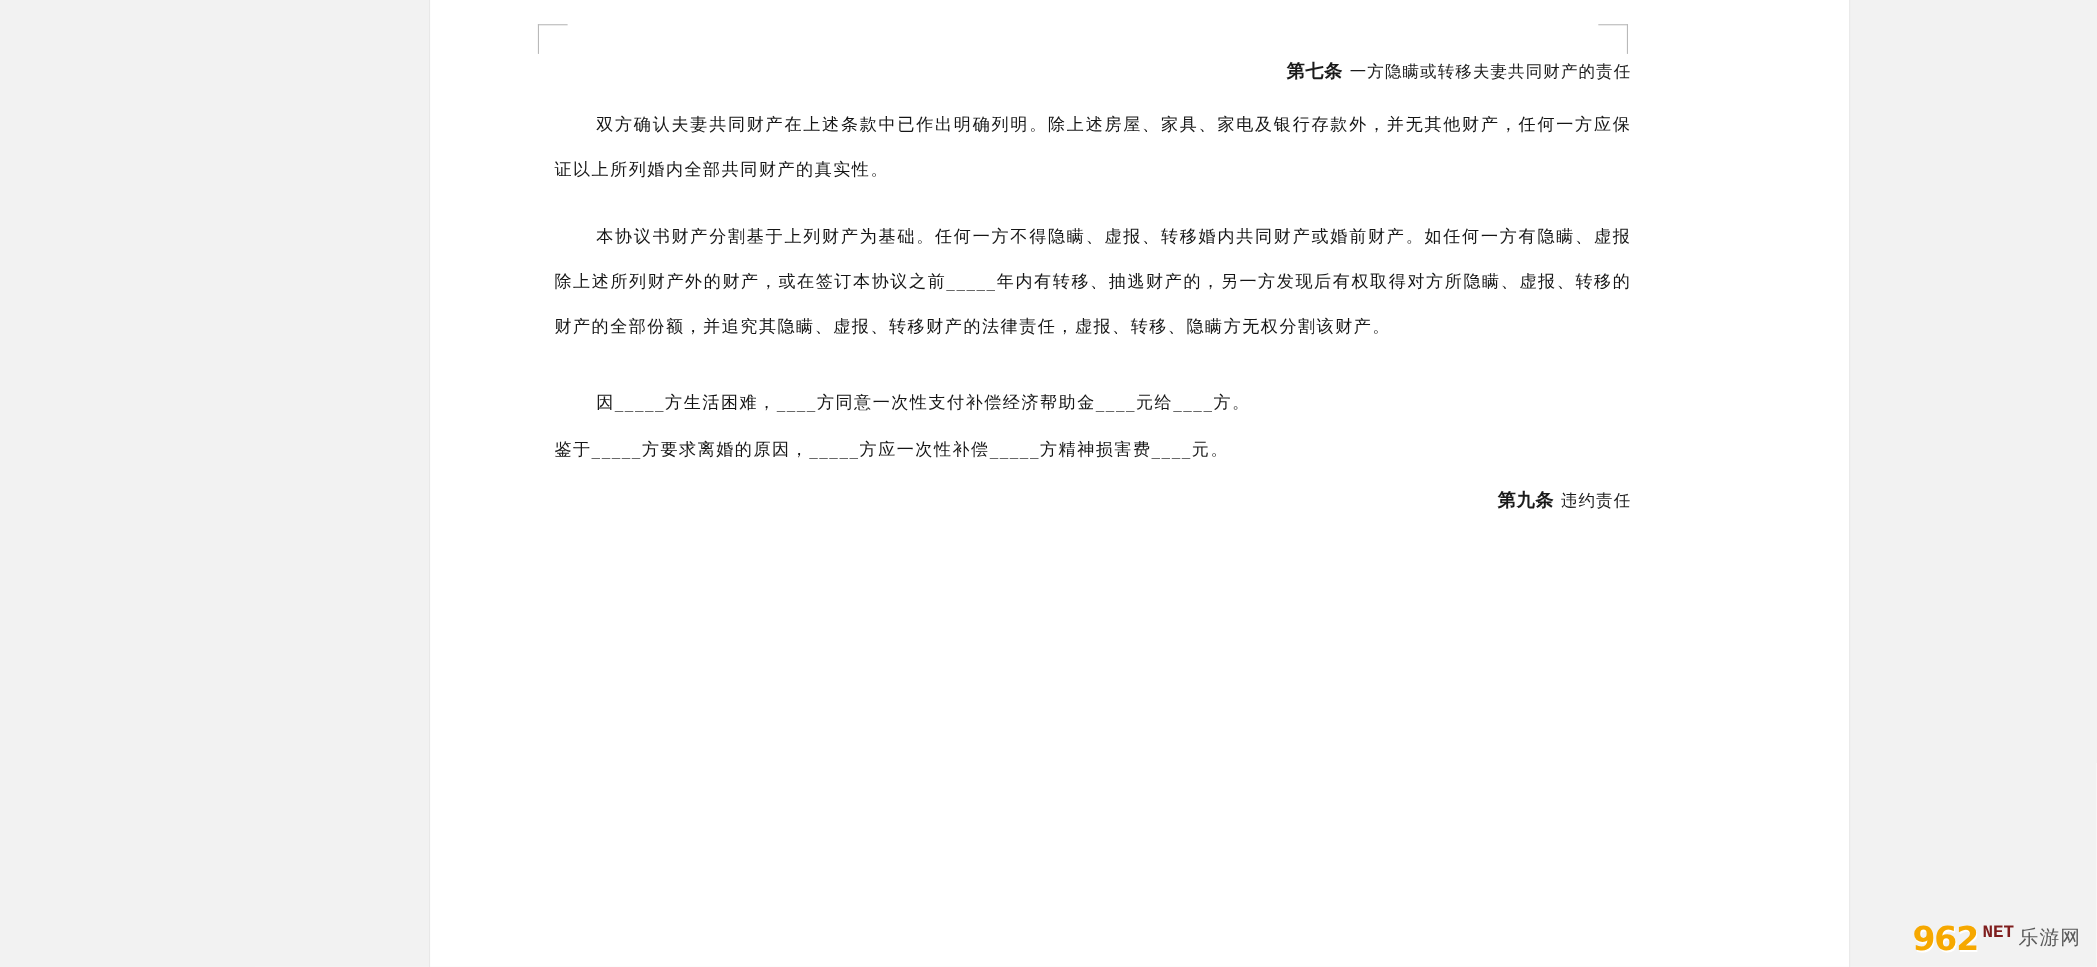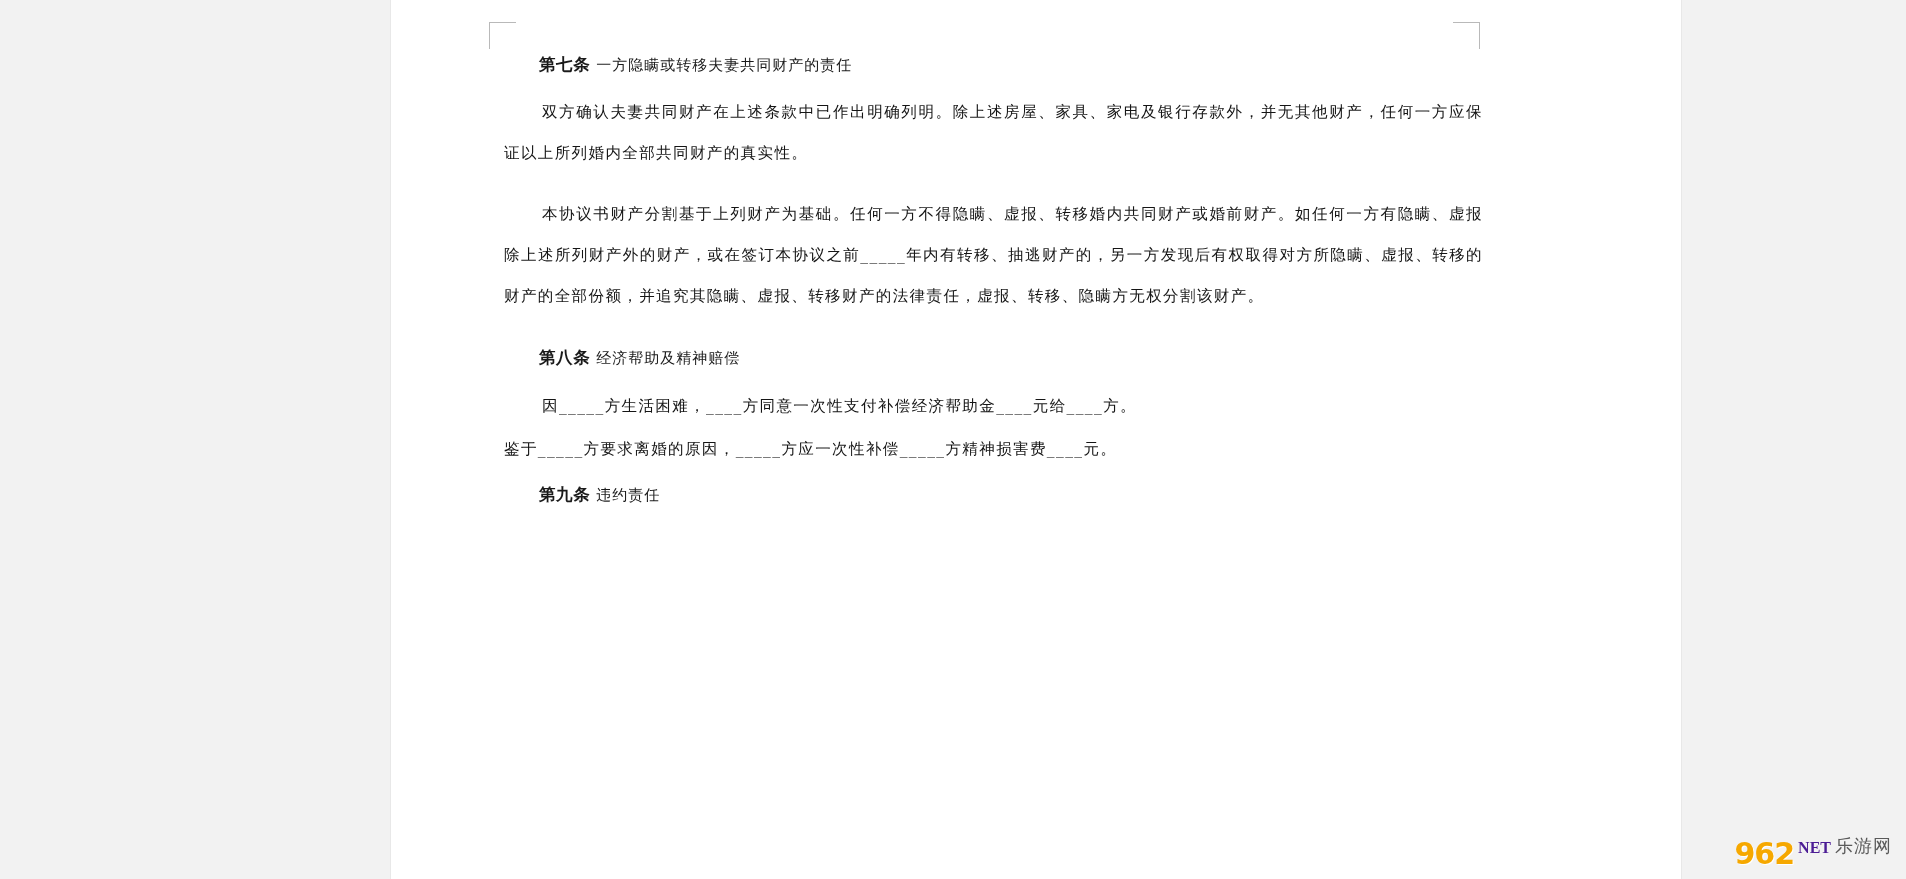--- a/index.html
+++ b/index.html
@@ -64,6 +64,7 @@
     line-height: 1.6;
     color: #1a1a1a;
     letter-spacing: 0.6px;
+    text-align: right;
   }
   .heading .num {
     font-weight: bold;

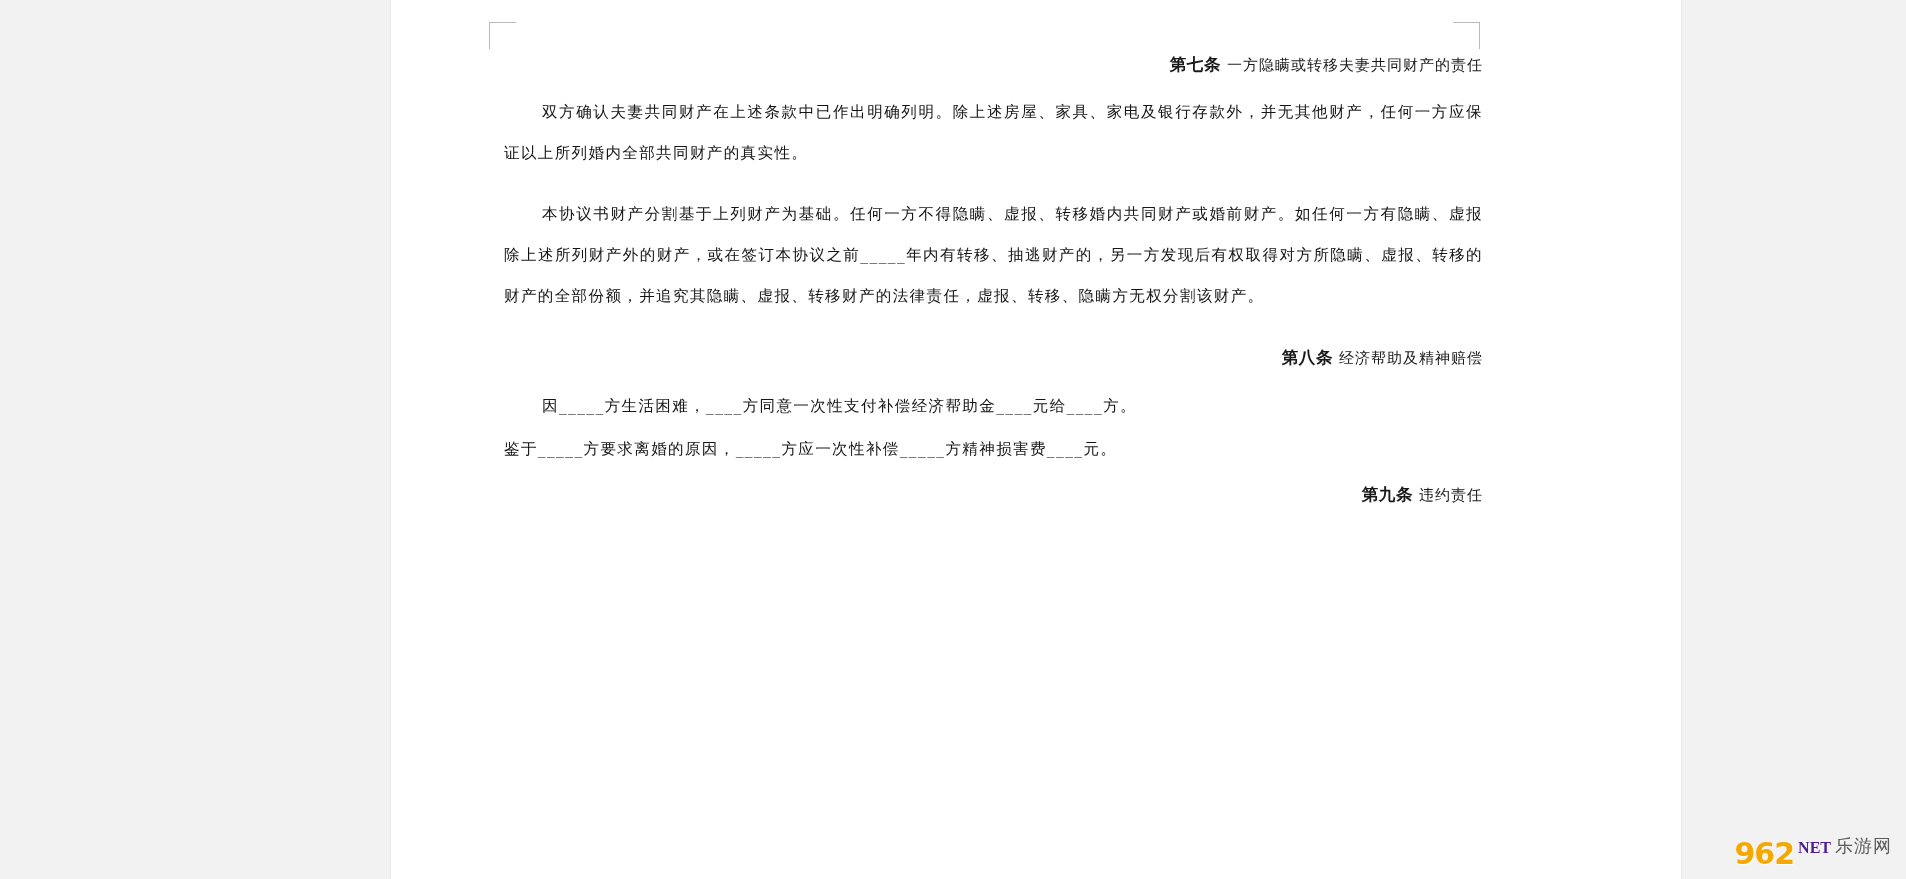--- a/index.html
+++ b/index.html
@@ -153,9 +153,6 @@
 
       <div class="gap-lg"></div>
 
-      <div class="heading">
-        <span class="num">第八条</span><span class="ttl">经济帮助及精神赔偿</span>
-      </div>
       <p class="body-par tight">因_____方生活困难，____方同意一次性支付补偿经济帮助金____元给____方。</p>
       <p class="body-par tight" style="text-indent:0;">鉴于_____方要求离婚的原因，_____方应一次性补偿_____方精神损害费____元。</p>
 

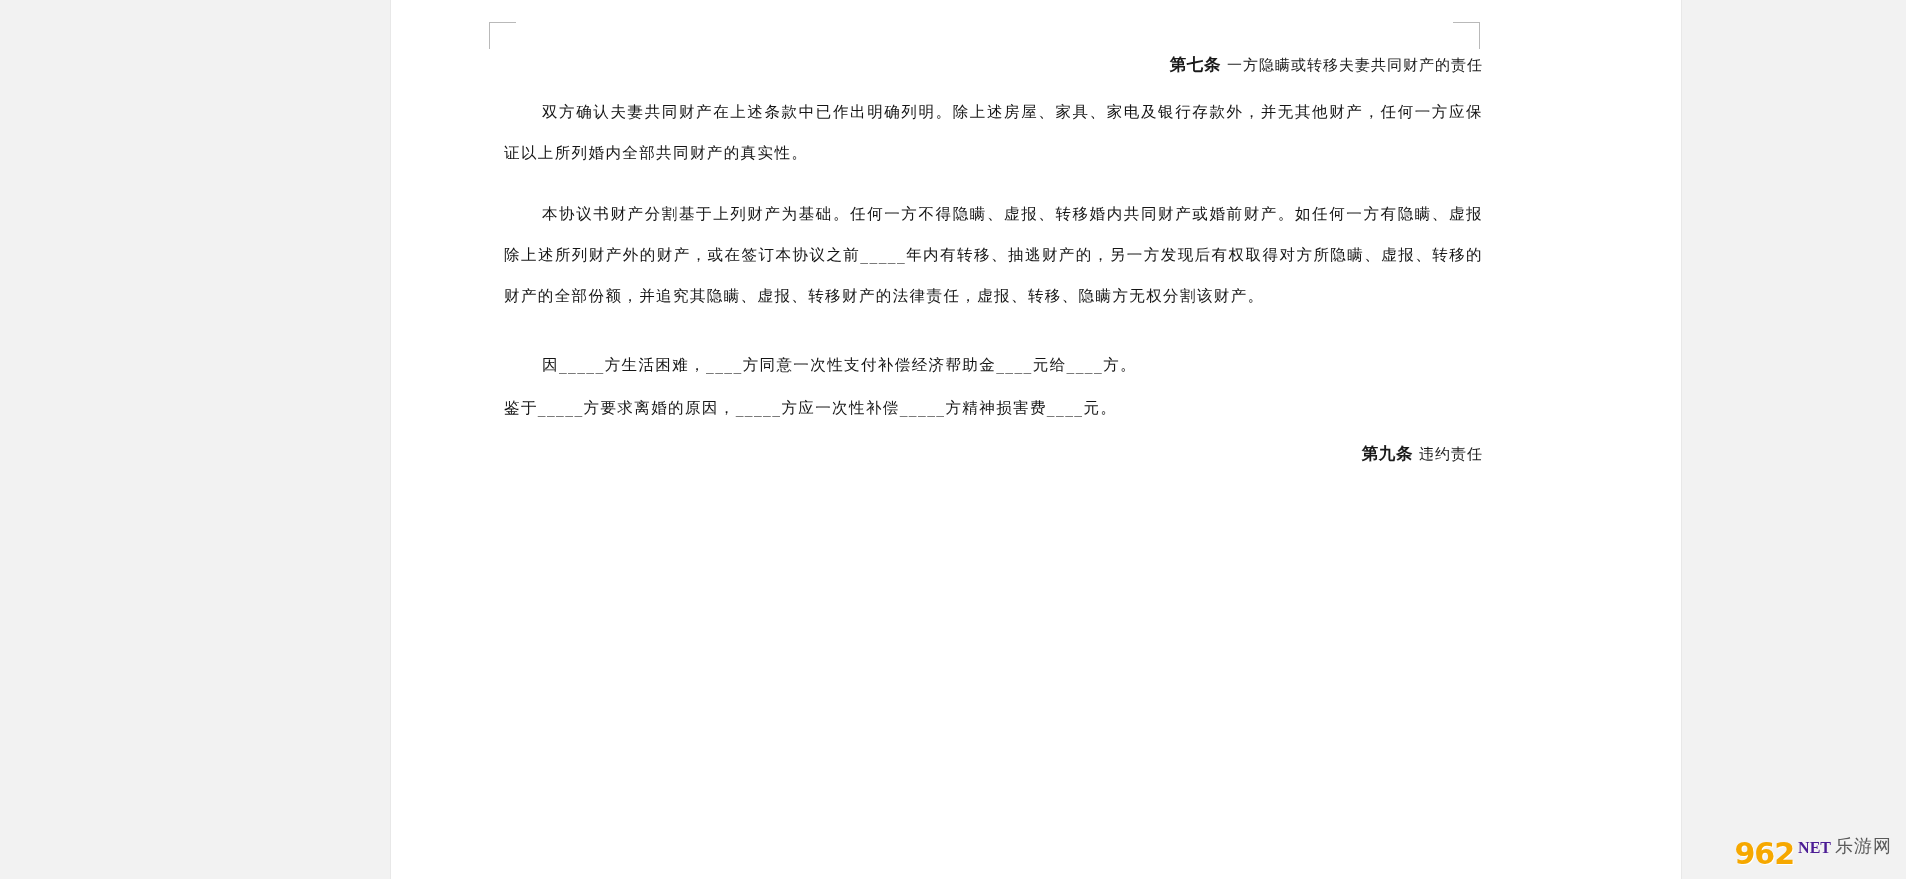--- a/index.html
+++ b/index.html
@@ -99,7 +99,7 @@
     right: 14px;
     bottom: 10px;
     display: flex;
-    align-items: flex-start;
+    align-items: center;
     gap: 4px;
     user-select: none;
   }

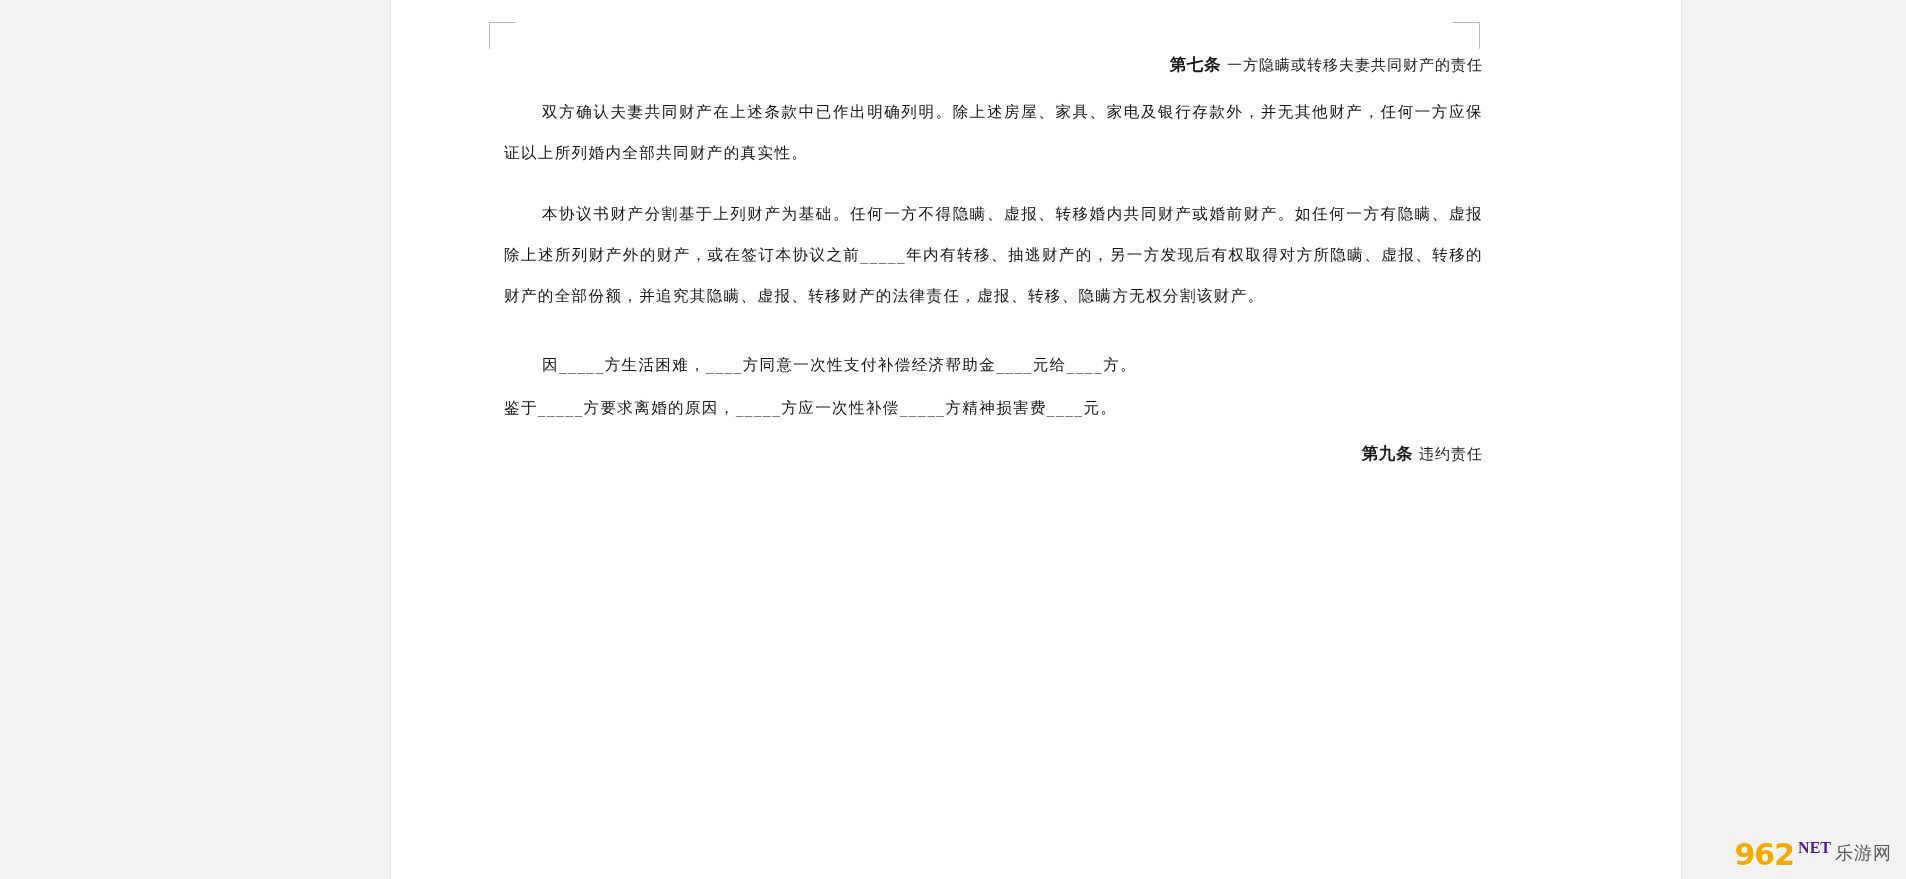--- a/index.html
+++ b/index.html
@@ -113,11 +113,11 @@
     letter-spacing: -1px;
   }
   .wm-net {
-    font-family: Liberation Serif, serif;
+    font-family: Liberation Mono, monospace;
     font-weight: bold;
     font-size: 16px;
     line-height: 16px;
-    color: #4c1d95;
+    color: #7f1d1d;
     margin-bottom: 13px;
   }
   .wm-cn {

